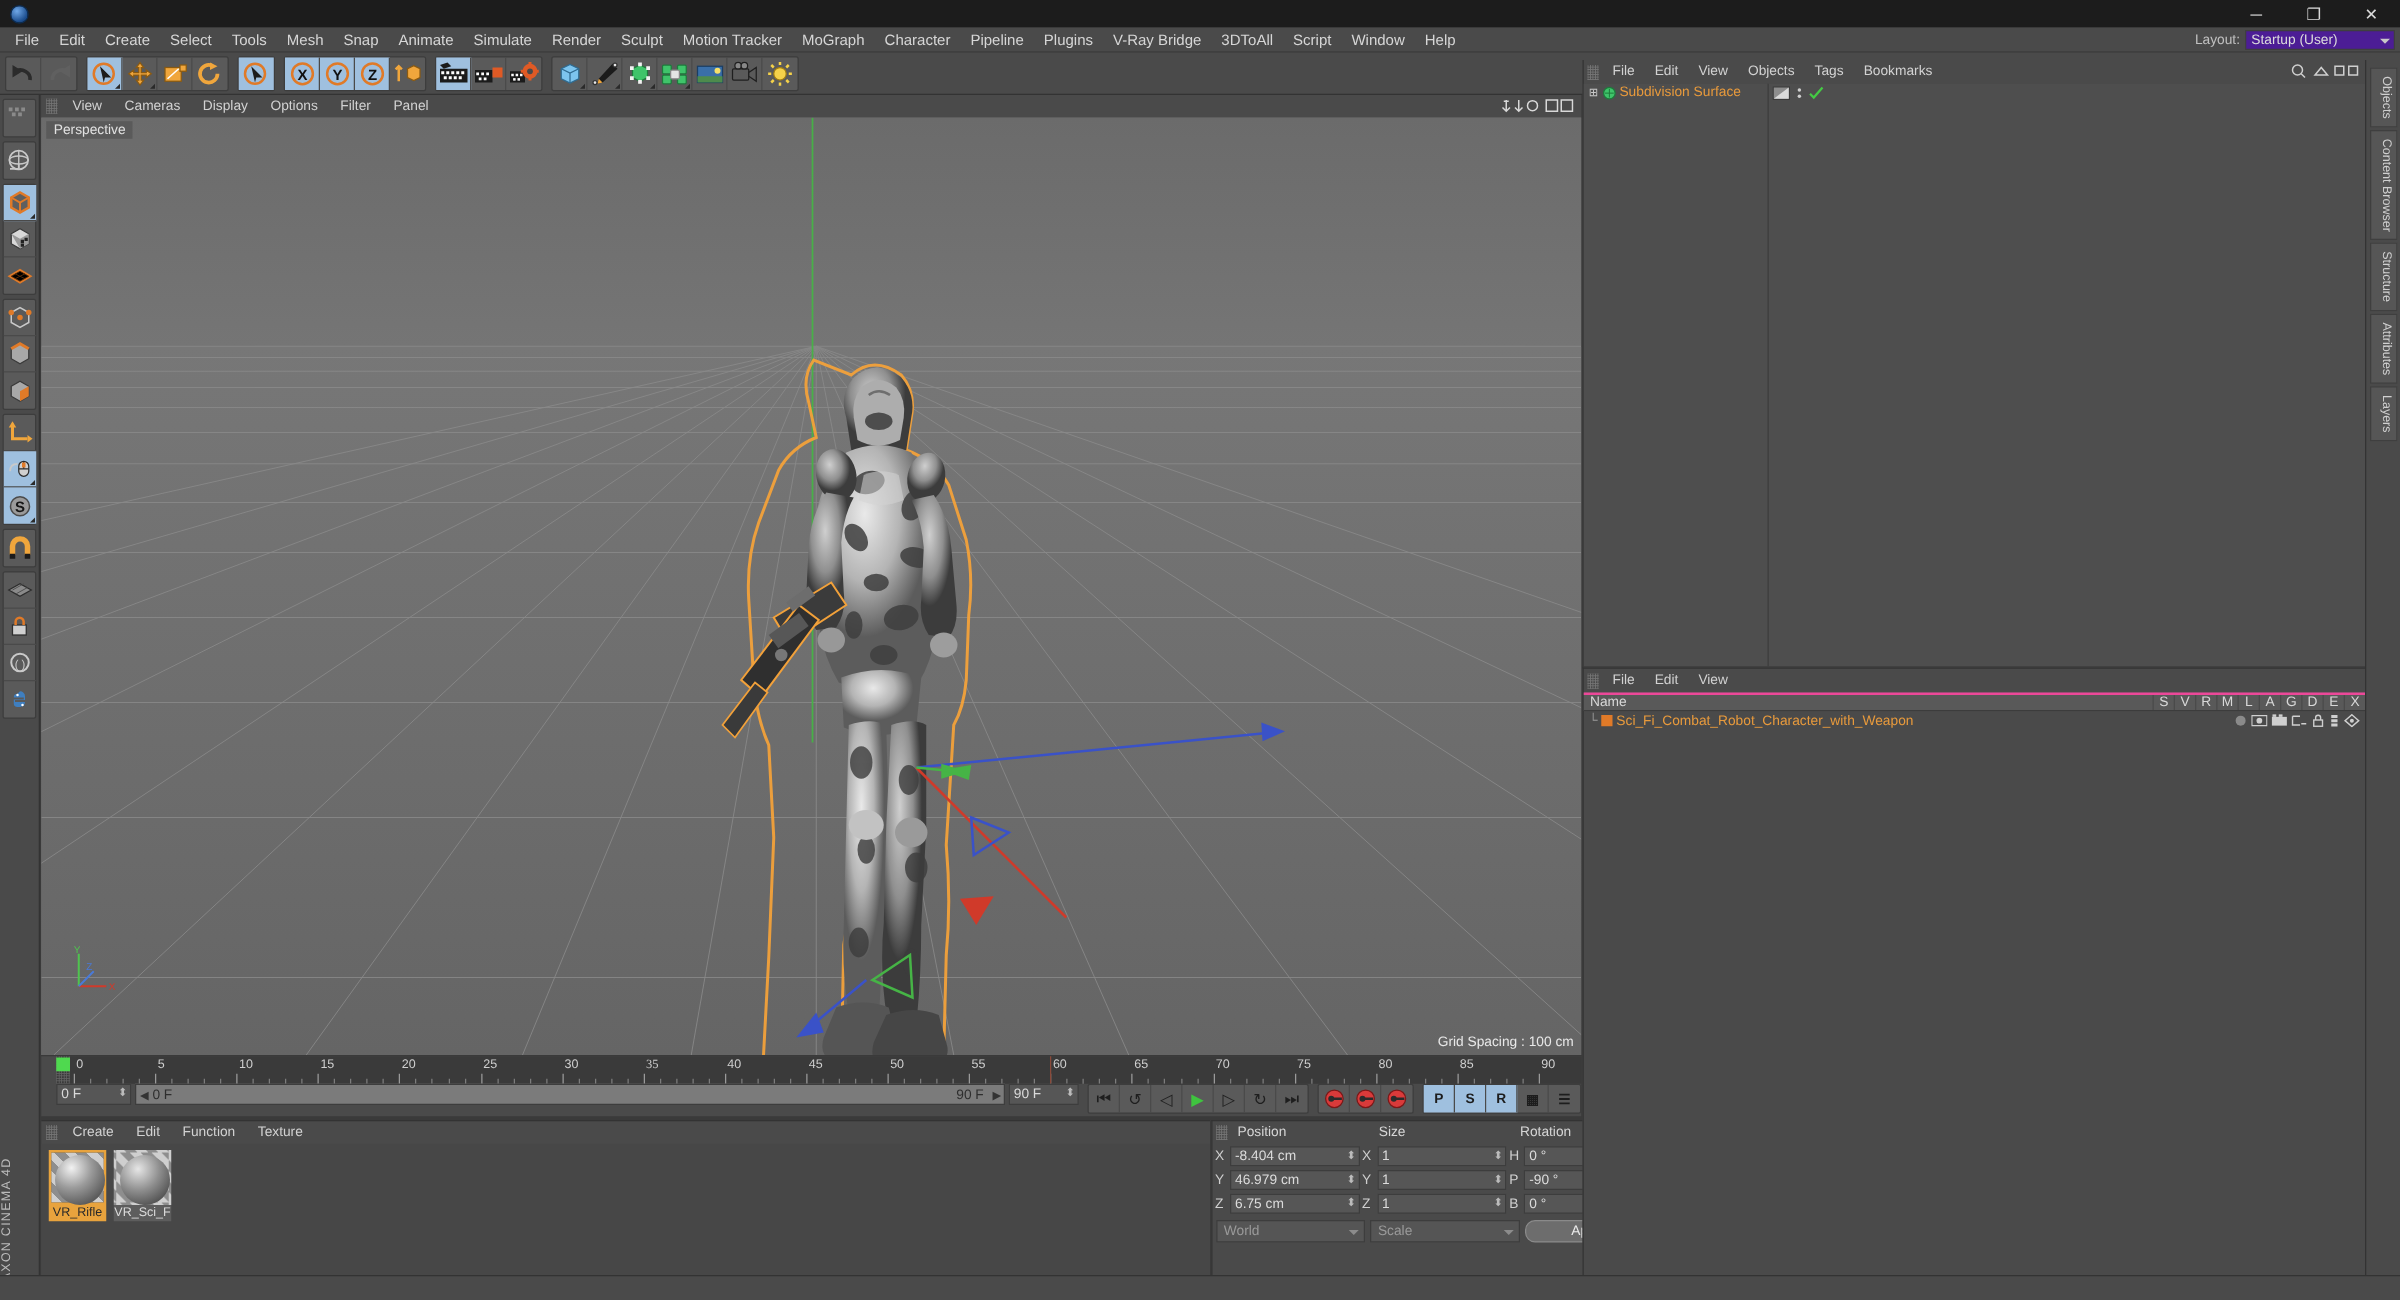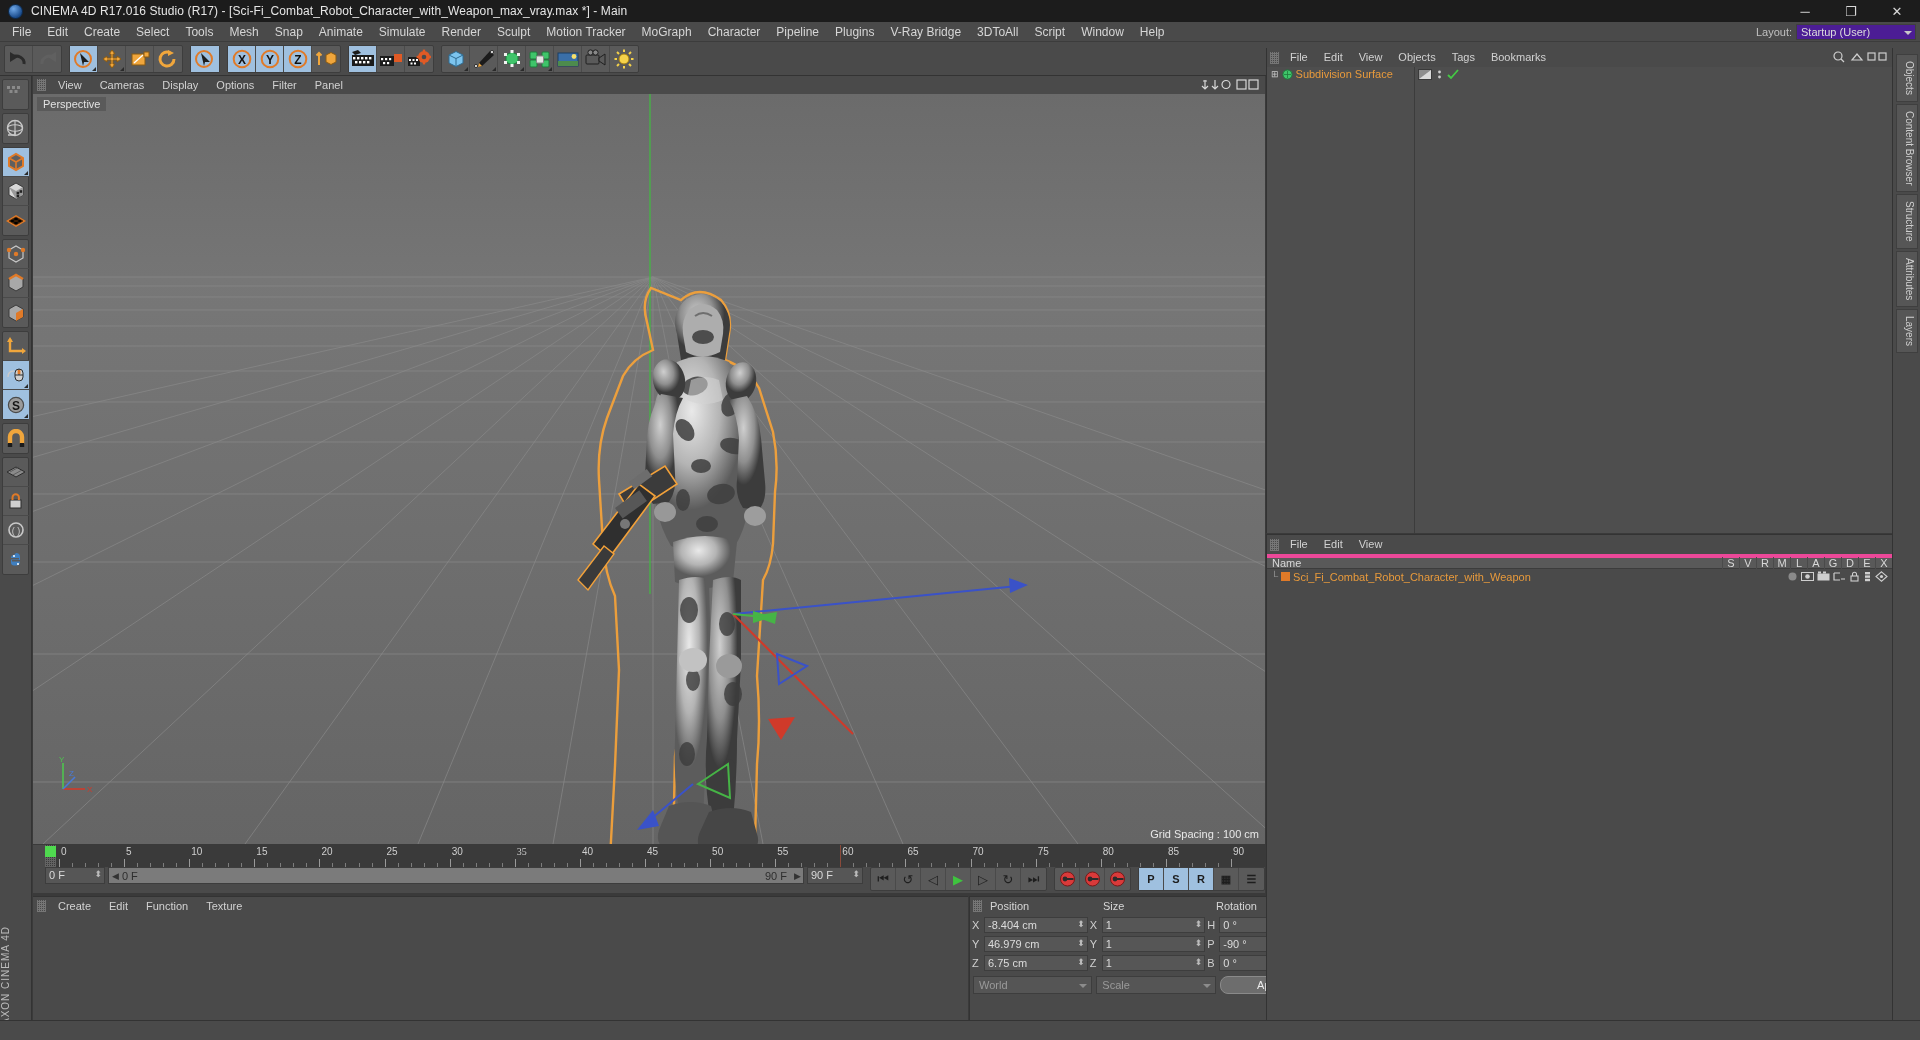--- a/index.html
+++ b/index.html
@@ -178,7 +178,6 @@
 
 <div class="titlebar">
   <div class="tb-logo"></div>
-  <div class="tb-title">CINEMA 4D R17.016 Studio (R17) - [Sci-Fi_Combat_Robot_Character_with_Weapon_max_vray.max *] - Main</div>
   <div class="tb-btns">
     <div class="tb-btn">─</div>
     <div class="tb-btn">❐</div>

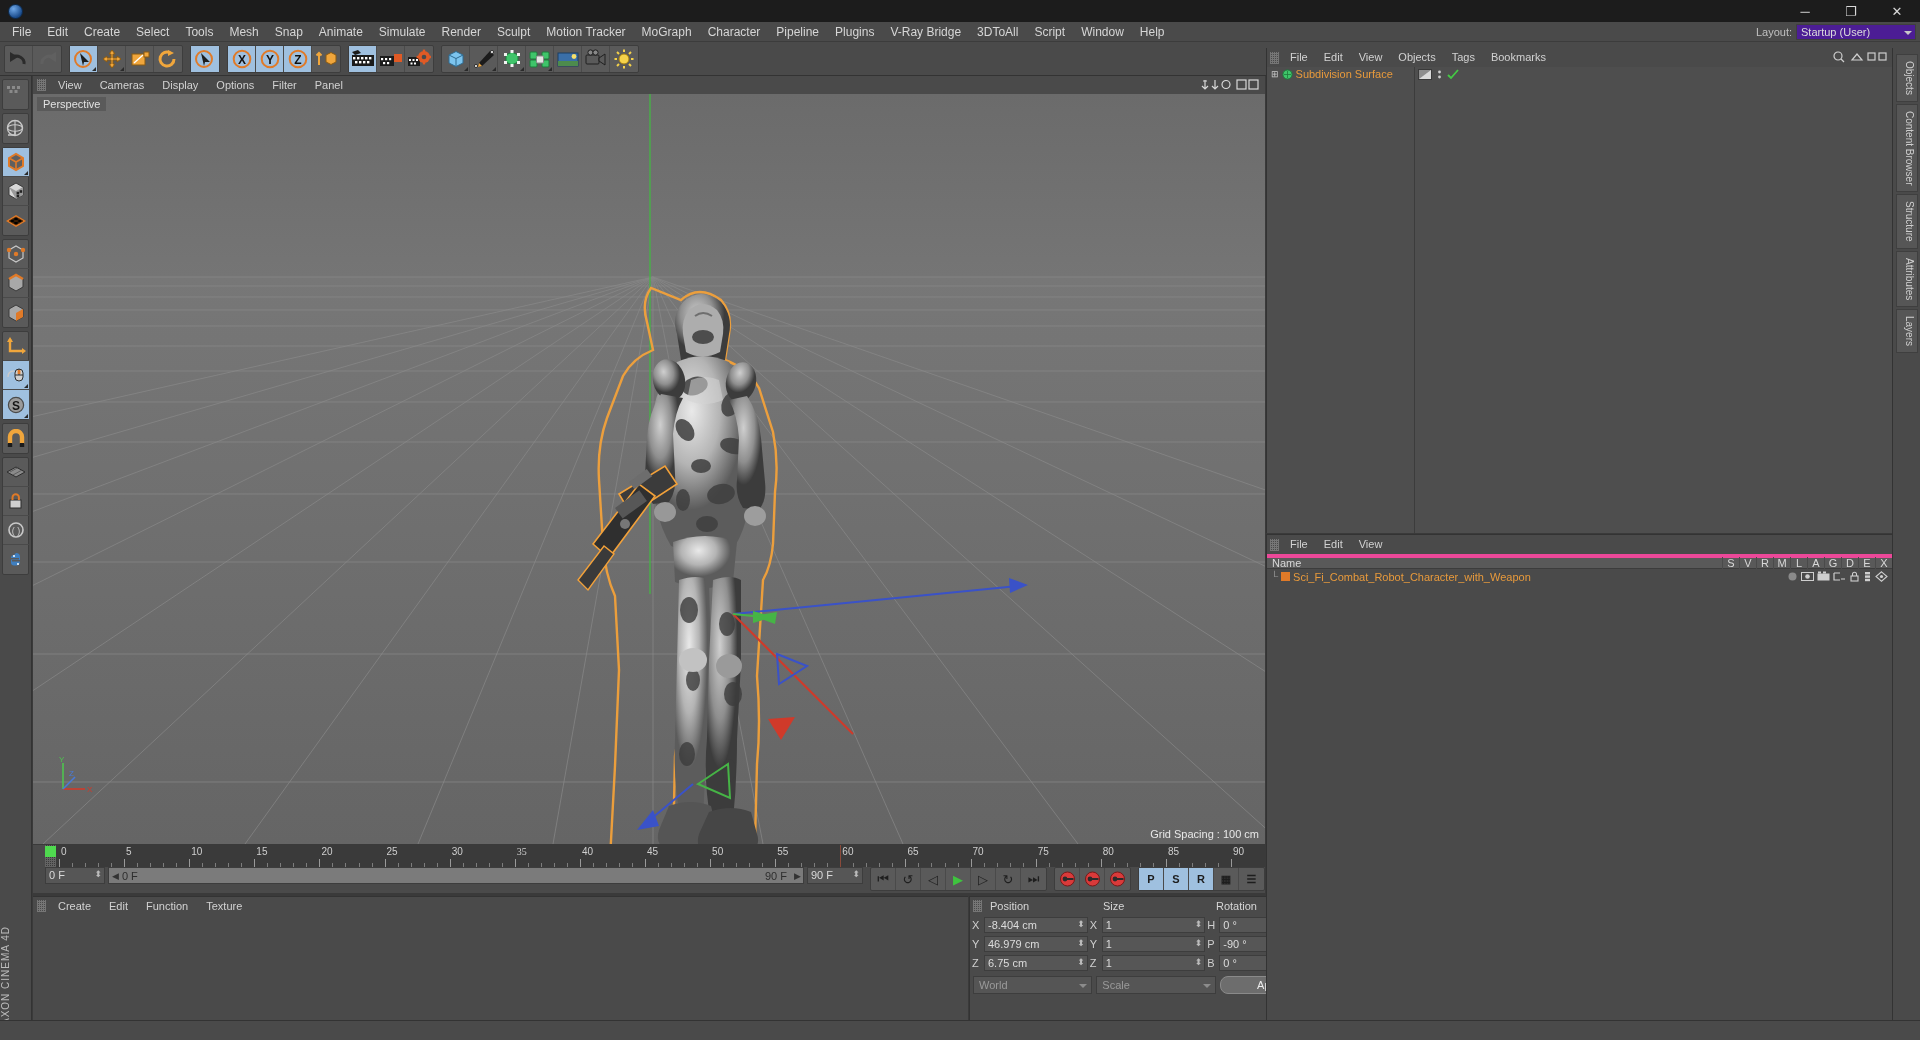--- a/index.html
+++ b/index.html
@@ -154,7 +154,7 @@
   .am-menu { height:19px; display:flex; align-items:center; padding-left:3px; }
   .am-menu .mi { padding:0 8px; font-size:11px; color:#d2d2d2; line-height:19px; }
   .am-header { height:15px; background:#595959; display:flex; align-items:center; font-size:11px;
-    color:#d8d8d8; border-top:4px solid #ec4899; border-bottom:1px solid #3c3c3c; }
+    color:#d8d8d8; border-top:2px solid #ec4899; border-bottom:1px solid #3c3c3c; }
   .am-header .nmcol { flex:1; padding-left:5px; }
   .am-header .c { width:17px; text-align:center; border-left:1px solid #4a4a4a; }
   .am-row { height:15px; display:flex; align-items:center; font-size:11px; }

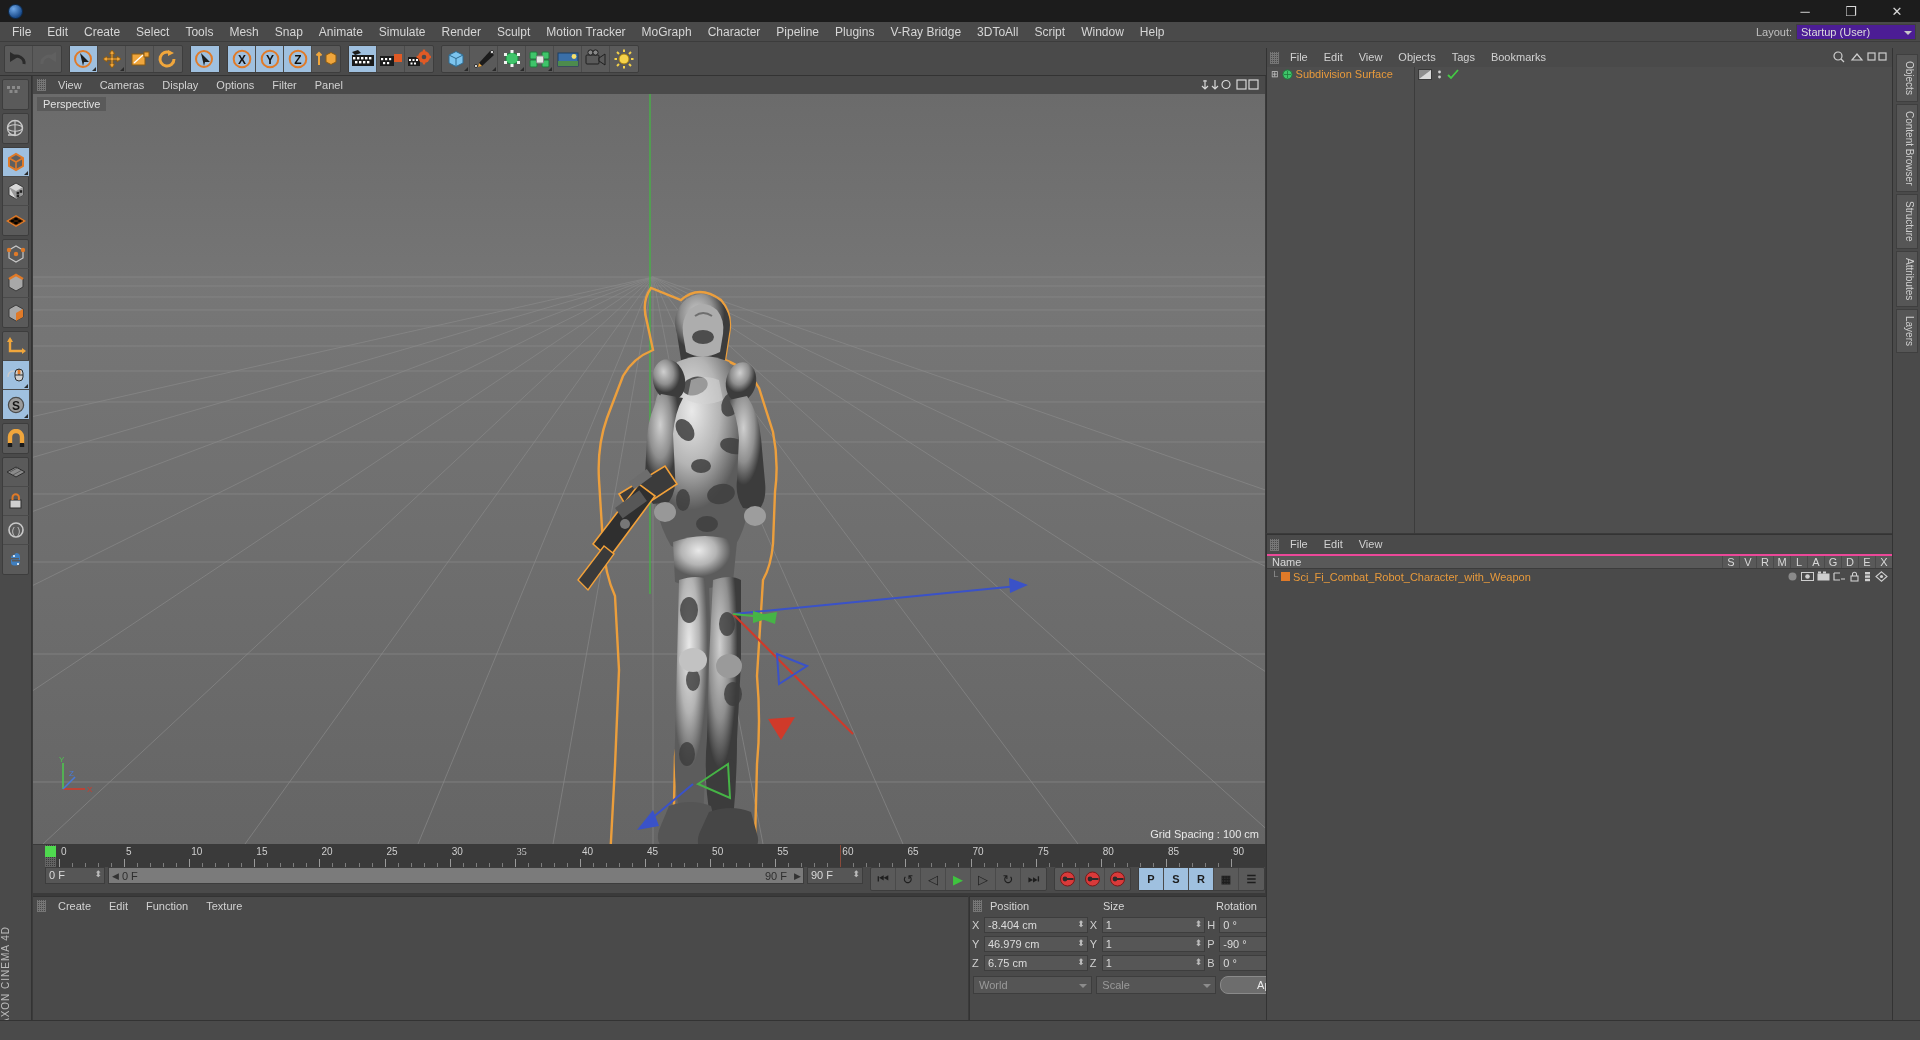--- a/index.html
+++ b/index.html
@@ -955,6 +955,20 @@
     <div class="mi">Function</div>
     <div class="mi">Texture</div>
   </div>
+  <div class="mm-body" id="matlist">
+      <div class="mat sel">
+        <div class="mat-thumb">
+          <div class="mat-sphere" style="background: radial-gradient(circle at 33% 26%, rgb(242, 242, 242) 0%, rgb(155, 155, 155) 40%, rgb(52, 52, 52) 100%);"></div>
+        </div>
+        <div class="mat-name">VR_Rifle</div>
+      </div>
+      <div class="mat">
+        <div class="mat-thumb">
+          <div class="mat-sphere" style="background: radial-gradient(circle at 36% 28%, rgb(230, 230, 230) 0%, rgb(142, 142, 142) 45%, rgb(46, 46, 46) 100%);"></div>
+        </div>
+        <div class="mat-name">VR_Sci_F</div>
+      </div>
+    </div>
 </div>
 
 <div class="coord-wrap">

